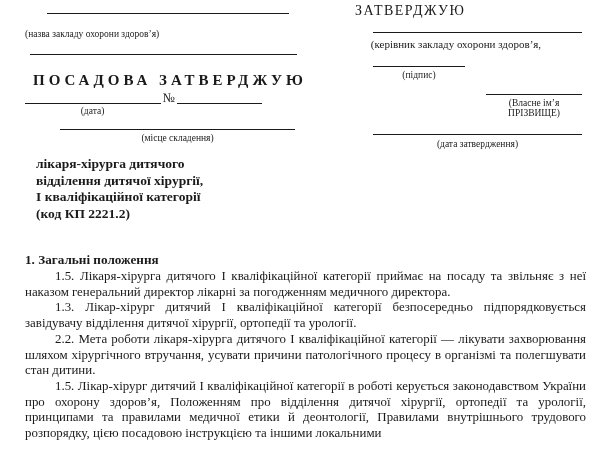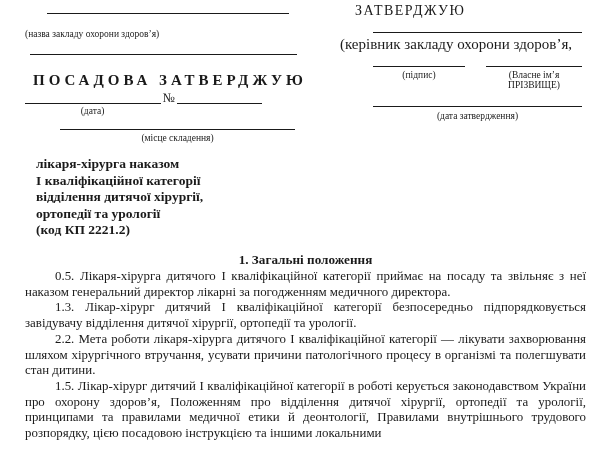--- a/index.html
+++ b/index.html
@@ -29,7 +29,7 @@
   .hdr-right{position:absolute;left:330px;top:0;width:252px;}
   .approve{margin-left:25px;margin-top:3px;font-size:14px;letter-spacing:1.5px;}
   .hr-rule1{margin-left:43px;height:13px;}
-  .approver-caption{text-align:center;font-size:15px;line-height:15px;margin-top:4px;}
+  .approver-caption{text-align:center;font-size:11px;line-height:15px;margin-top:4px;}
   .sig-row{display:flex;gap:21px;margin-left:43px;margin-top:13px;}
   .sig-cell{display:flex;flex-direction:column;}
   .sig-cell .cell-rule{height:1px;}

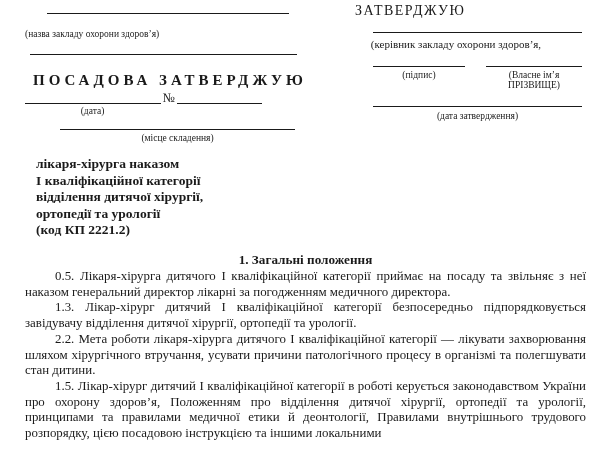--- a/index.html
+++ b/index.html
@@ -35,7 +35,7 @@
   .sig-cell .cell-rule{height:1px;}
   .sig-cell .small{text-align:center;margin-top:3px;}
   .sig-left{width:92px;}
-  .sig-right{flex:1;}
+  .sig-right{flex:1;margin-top:28px;}
   .hr-rule2{margin-left:43px;height:16px;}
   .approval-date-caption{margin-left:43px;width:209px;text-align:center;margin-top:4px;font-family:Liberation Serif, serif;}
 

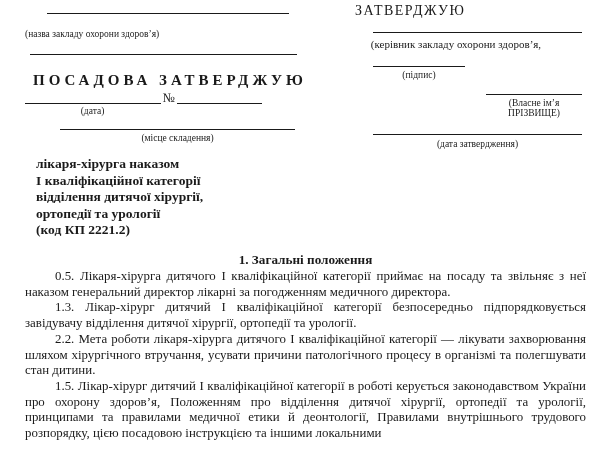--- a/index.html
+++ b/index.html
@@ -88,7 +88,7 @@
   </div>
 
   <div class="position-block">
-      <div>лікаря-хірурга наказом</div>
+      <div>лікаря-хірурга дитячого</div>
       <div>І кваліфікаційної категорії</div>
       <div>відділення дитячої хірургії,</div>
       <div>ортопедії та урології</div>

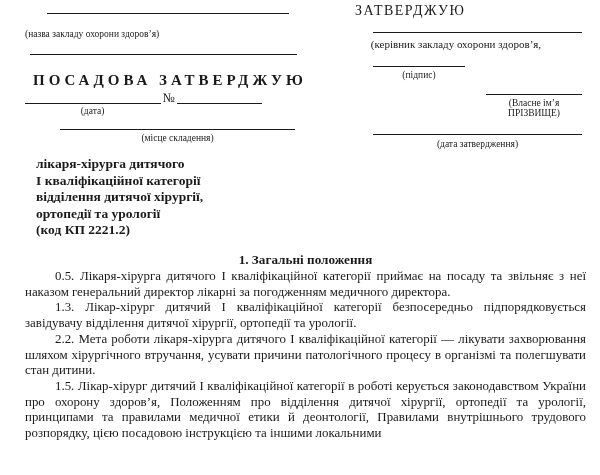--- a/index.html
+++ b/index.html
@@ -89,8 +89,8 @@
 
   <div class="position-block">
       <div>лікаря-хірурга дитячого</div>
+      <div>відділення дитячої хірургії,</div>
       <div>І кваліфікаційної категорії</div>
-      <div>відділення дитячої хірургії,</div>
       <div>ортопедії та урології</div>
       <div>(код КП 2221.2)</div>
     </div>

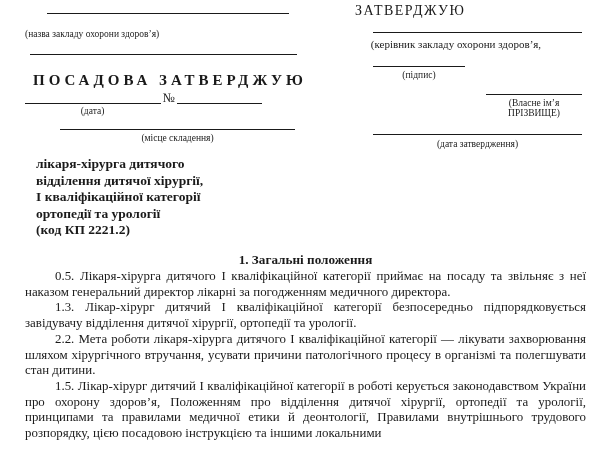--- a/index.html
+++ b/index.html
@@ -91,7 +91,6 @@
       <div>лікаря-хірурга дитячого</div>
       <div>відділення дитячої хірургії,</div>
       <div>І кваліфікаційної категорії</div>
-      <div>ортопедії та урології</div>
       <div>(код КП 2221.2)</div>
     </div>
 

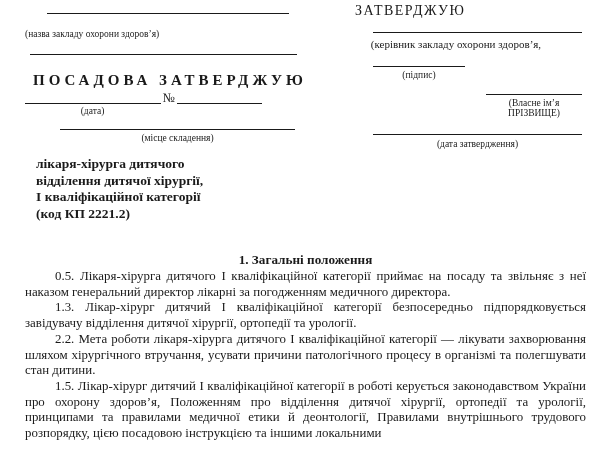--- a/index.html
+++ b/index.html
@@ -44,7 +44,7 @@
 
   
   .body{position:absolute;left:25px;top:252px;width:561px;}
-  .sec-heading{font-weight:bold;font-size:13.2px;text-align:center;margin-bottom:1px;}
+  .sec-heading{font-weight:bold;font-size:13.2px;text-align:left;margin-bottom:1px;}
   .body p{margin:0;font-size:12.9px;line-height:15.7px;text-align:justify;text-indent:30px;}
 </style>
 </head>

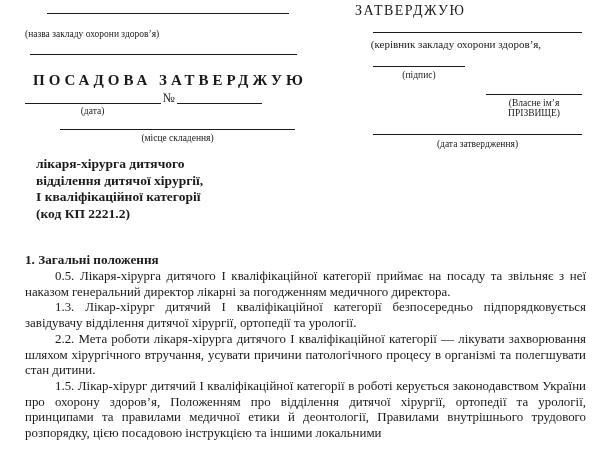--- a/index.html
+++ b/index.html
@@ -97,7 +97,7 @@
   <div class="body">
     <div class="sec-heading">1. Загальні положення</div>
     <div>
-        <p><span>0.5. Лікаря-хірурга дитячого І кваліфікаційної категорії приймає на посаду та звільняє з неї наказом генеральний директор лікарні за погодженням медичного директора.</span></p>
+        <p><span>1.5. Лікаря-хірурга дитячого І кваліфікаційної категорії приймає на посаду та звільняє з неї наказом генеральний директор лікарні за погодженням медичного директора.</span></p>
         <p><span>1.3. Лікар-хірург дитячий І кваліфікаційної категорії безпосередньо підпорядковується завідувачу відділення дитячої хірургії, ортопедії та урології.</span></p>
         <p><span>2.2. Мета роботи лікаря-хірурга дитячого І кваліфікаційної категорії — лікувати захворювання шляхом хірургічного втручання, усувати причини патологічного процесу в організмі та полегшувати стан дитини.</span></p>
         <p><span>1.5. Лікар-хірург дитячий І кваліфікаційної категорії в роботі керується законодавством України про охорону здоров’я, Положенням про відділення дитячої хірургії, ортопедії та урології, принципами та правилами медичної етики й деонтології, Правилами внутрішнього трудового розпорядку, цією посадовою інструкцією та іншими локальними</span></p>

